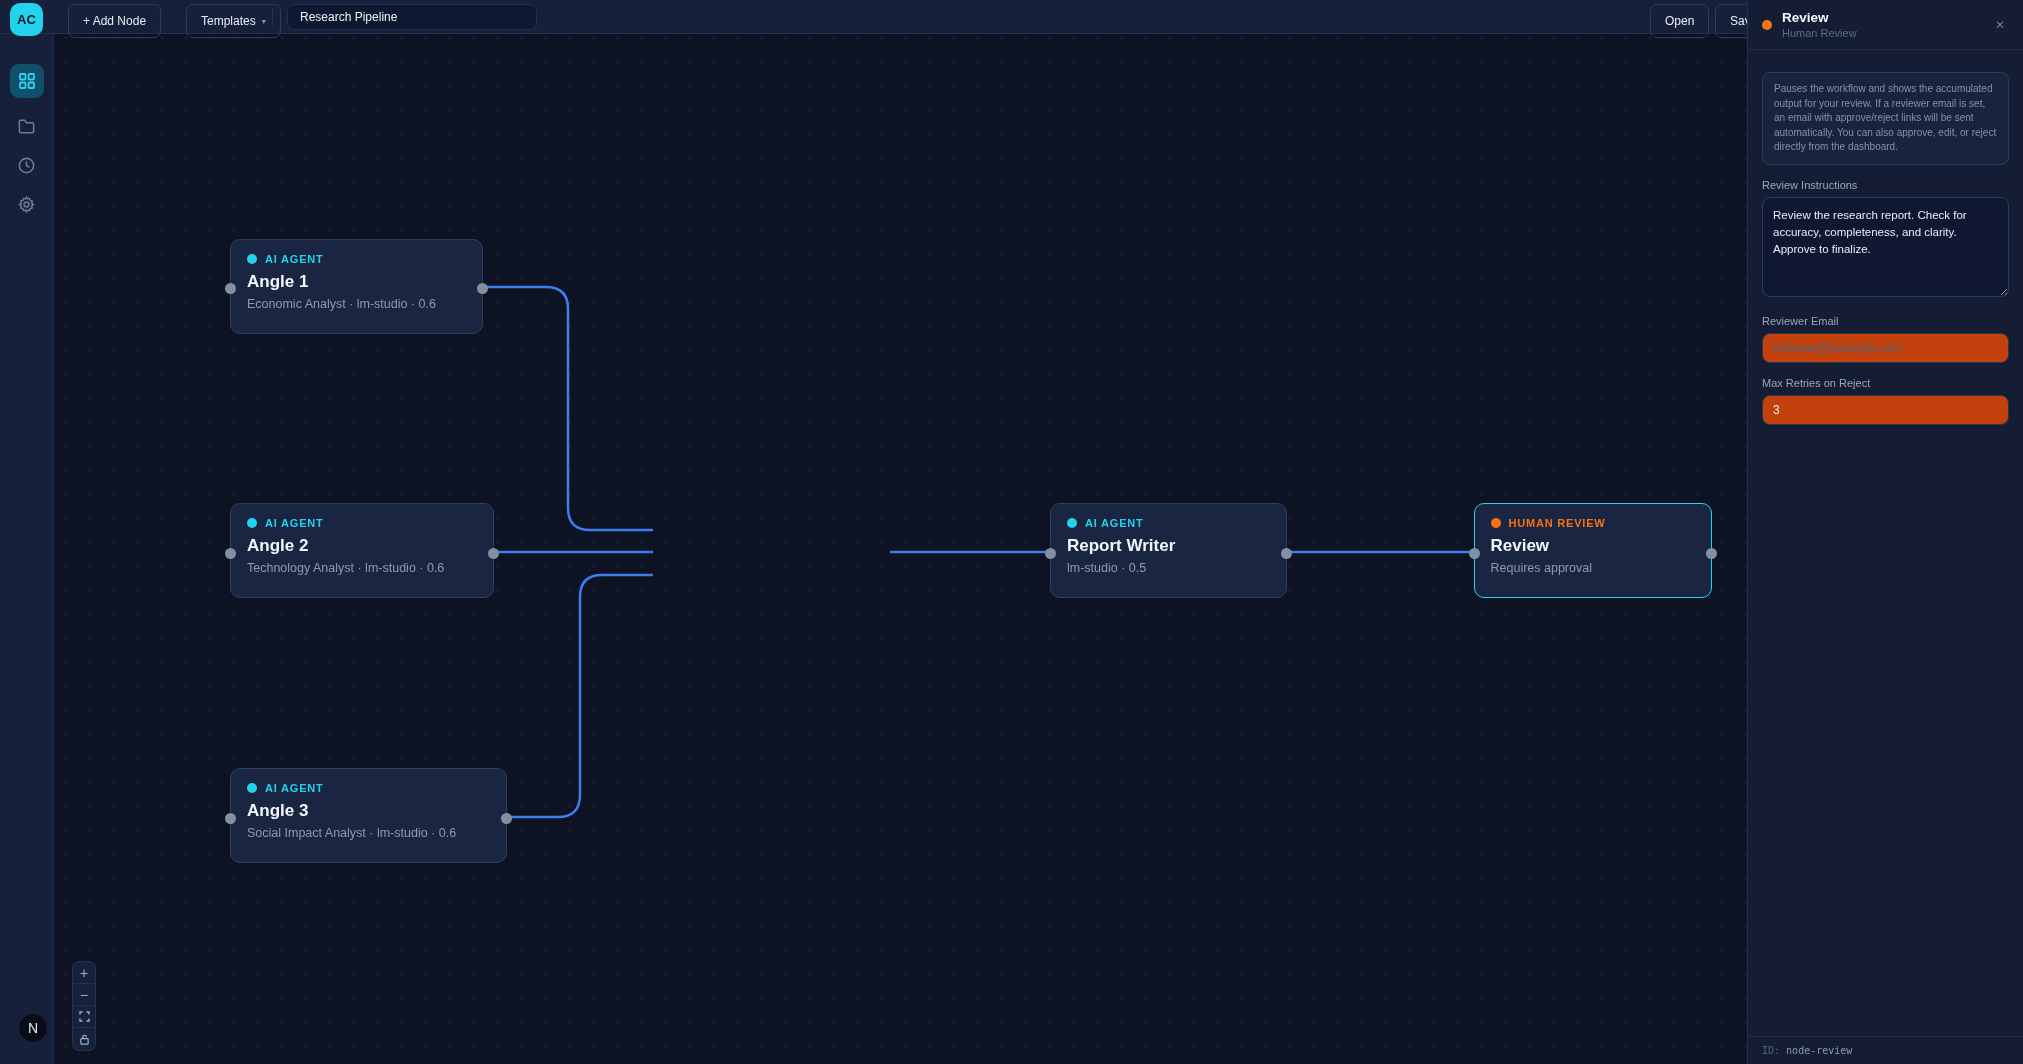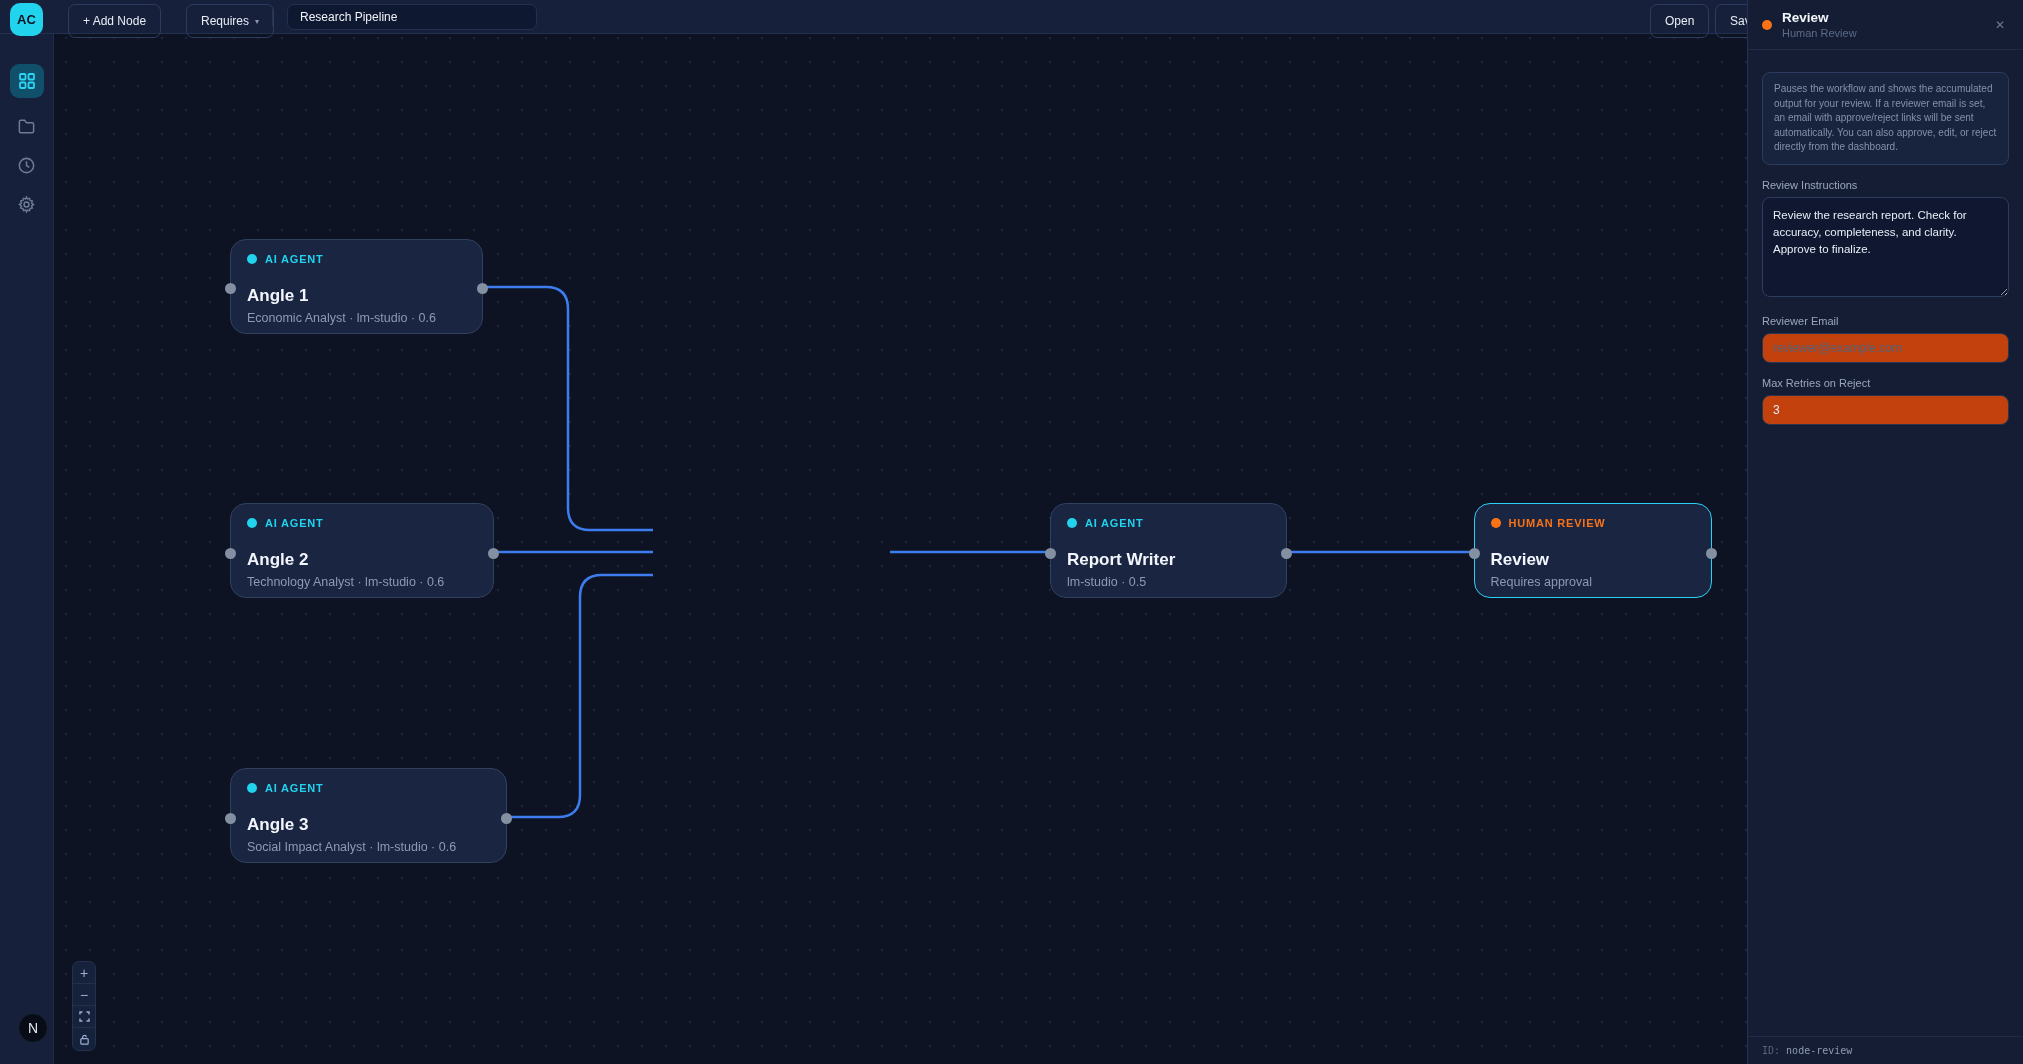--- a/index.html
+++ b/index.html
@@ -229,7 +229,7 @@
     <span>+ Add Node</span>
   </button>
   <button class="tb-btn" style="left:186px;">
-    <span>Requires</span>
+    <span>Templates</span>
     <span class="caret">▾</span>
   </button>
   <span class="tb-divider"></span>

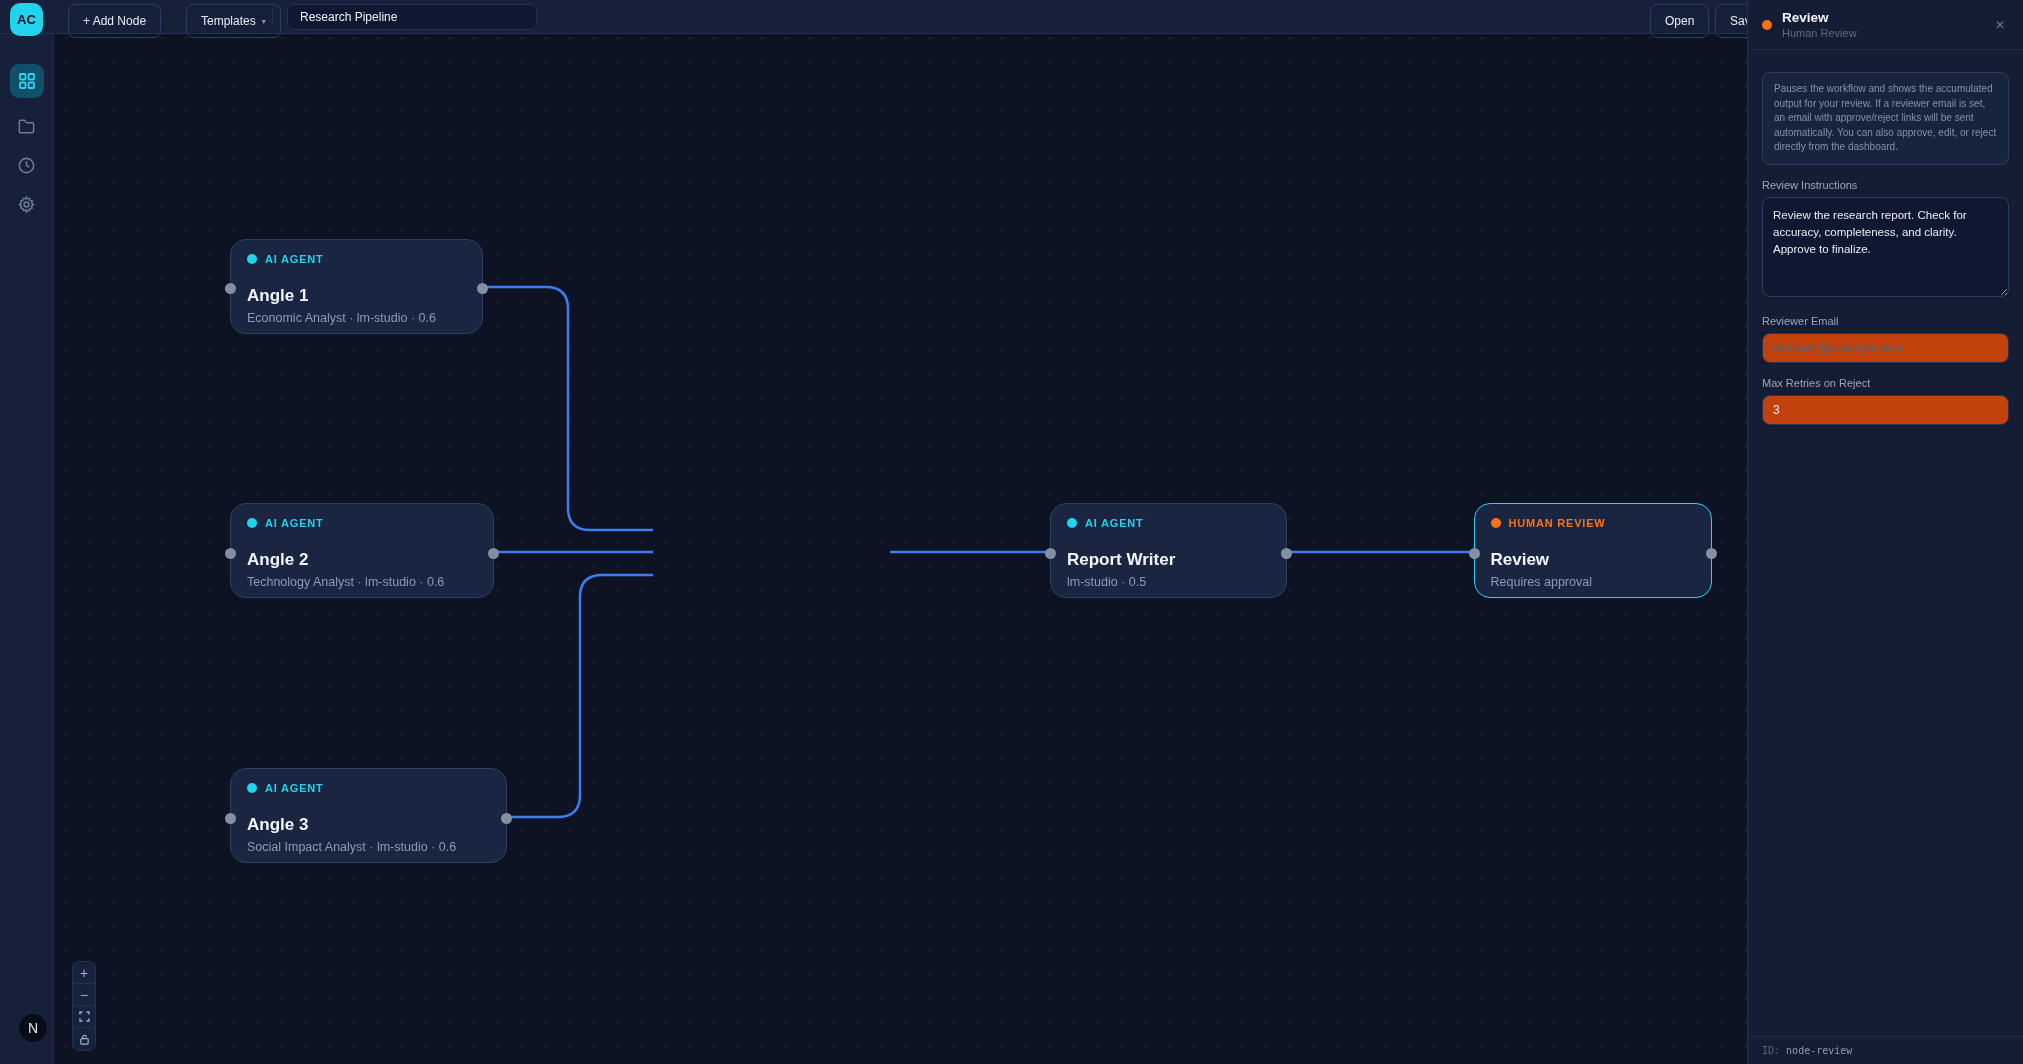--- a/index.html
+++ b/index.html
@@ -25,7 +25,7 @@
     position:absolute; height:95px;
     background:#1a2541;
     border:1px solid #30405f;
-    border-radius:16px;
+    border-radius:10px;
     padding:13px 16px;
   }
   .node.selected { border:1.5px solid #2bd1f5; padding:12.5px 15.5px; }

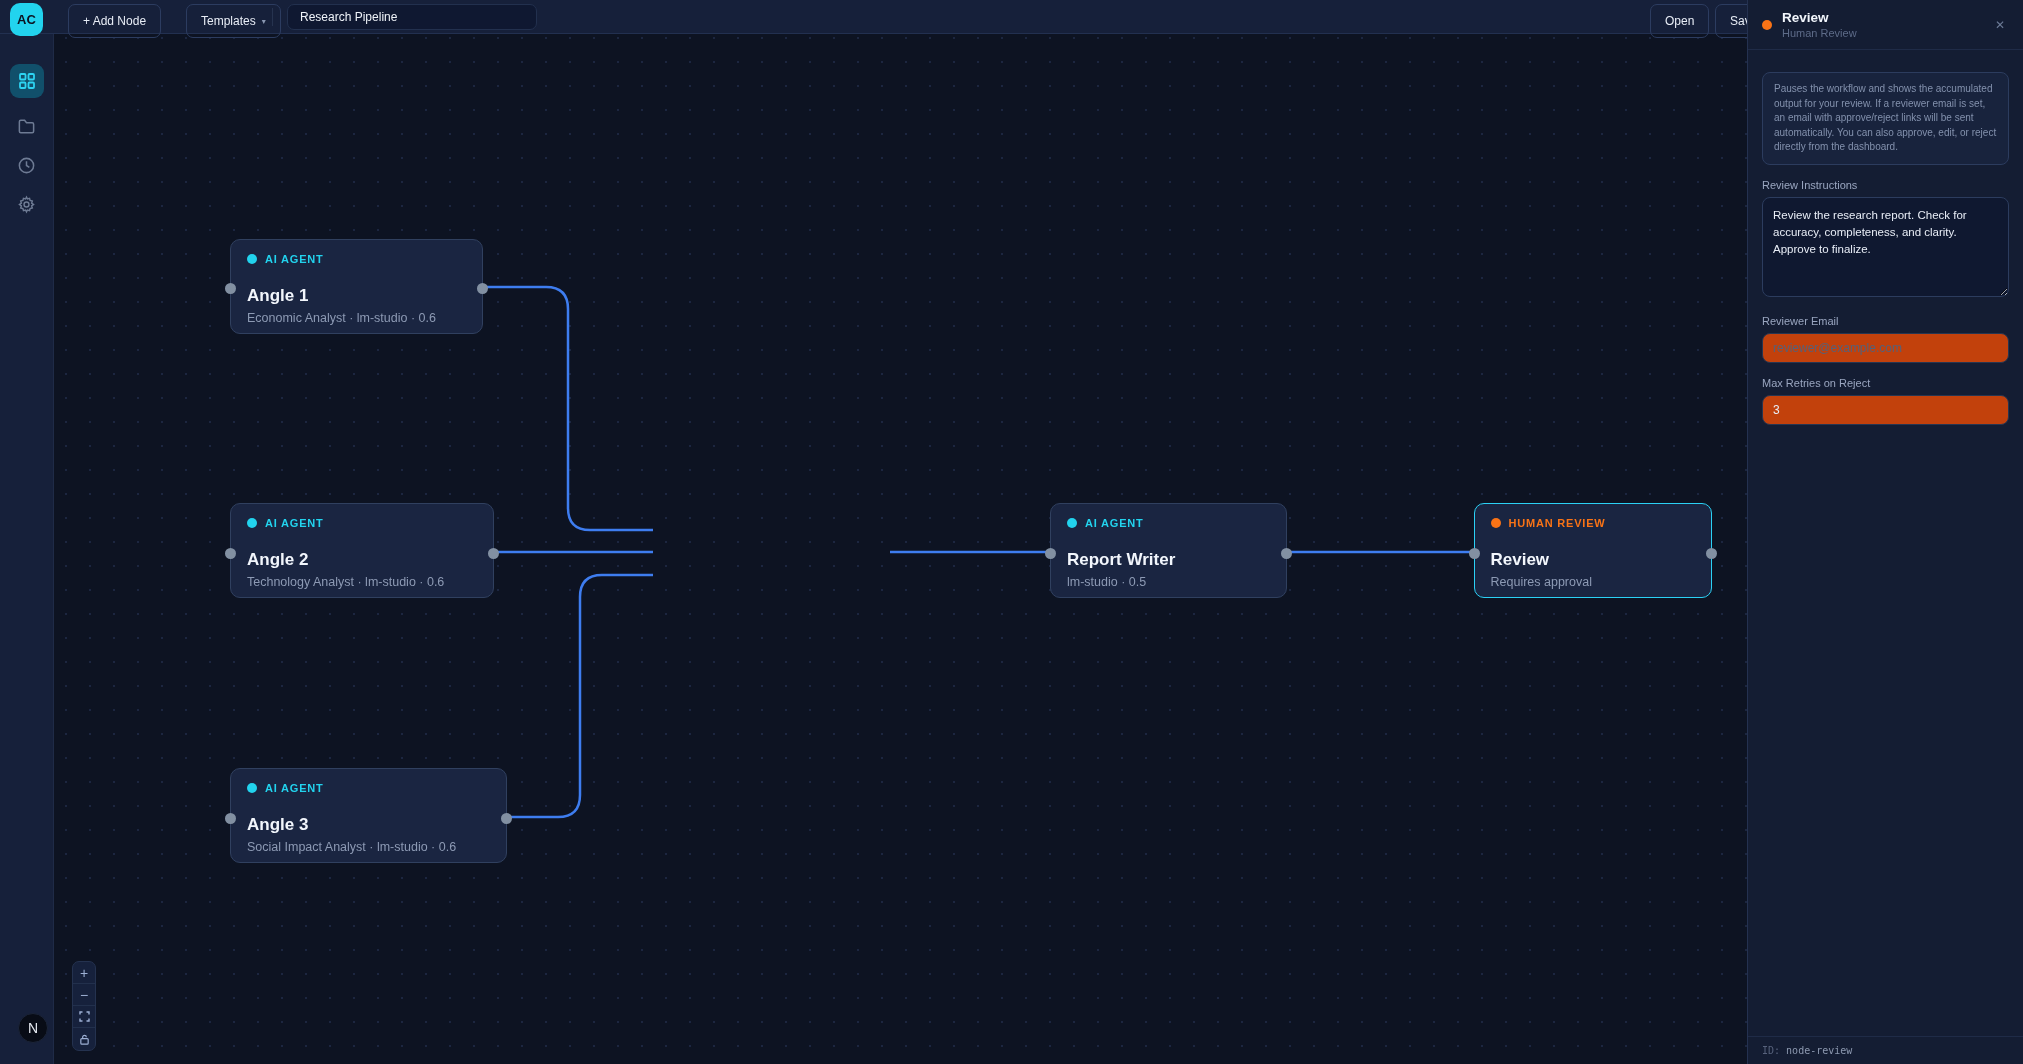--- a/index.html
+++ b/index.html
@@ -31,7 +31,7 @@
   .node.selected { border:1.5px solid #2bd1f5; padding:12.5px 15.5px; }
   .node-badge { display:flex; align-items:center; gap:8px; font-size:11px; font-weight:bold; letter-spacing:.8px; }
   .badge-dot { width:10px; height:10px; border-radius:50%; flex:none; }
-  .node-title { margin-top:21px; font-size:17px; font-weight:bold; color:#f2f6fc; }
+  .node-title { margin-top:7px; font-size:17px; font-weight:bold; color:#f2f6fc; }
   .node-sub { margin-top:5px; font-size:12.5px; color:#8d9ab4; }
   .port { position:absolute; width:11px; height:11px; border-radius:50%; background:#8290a2; }
   .port-in { left:-6px; }

